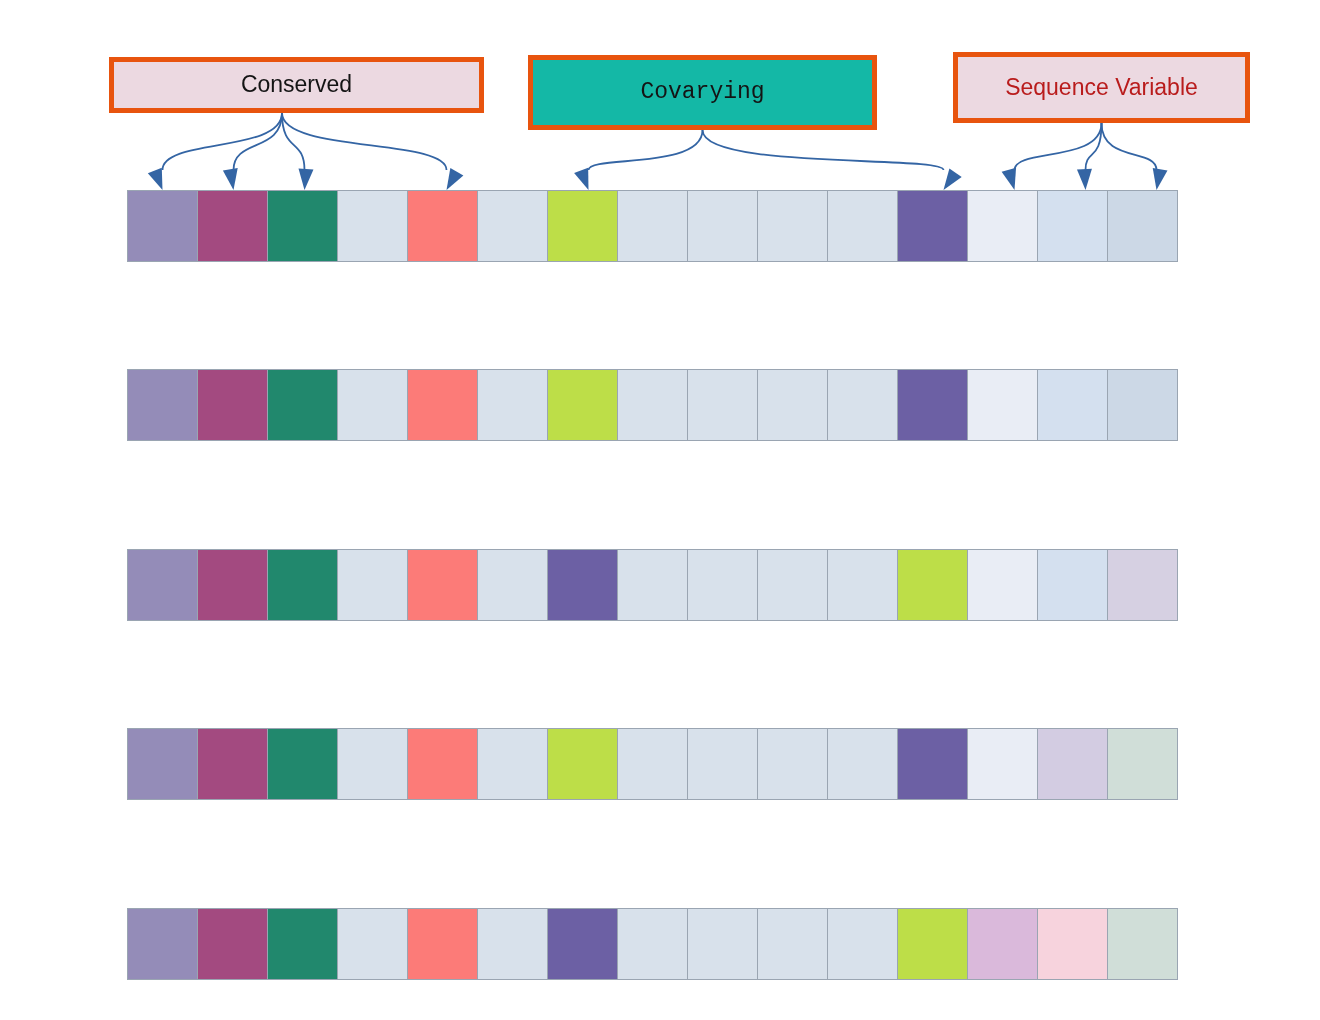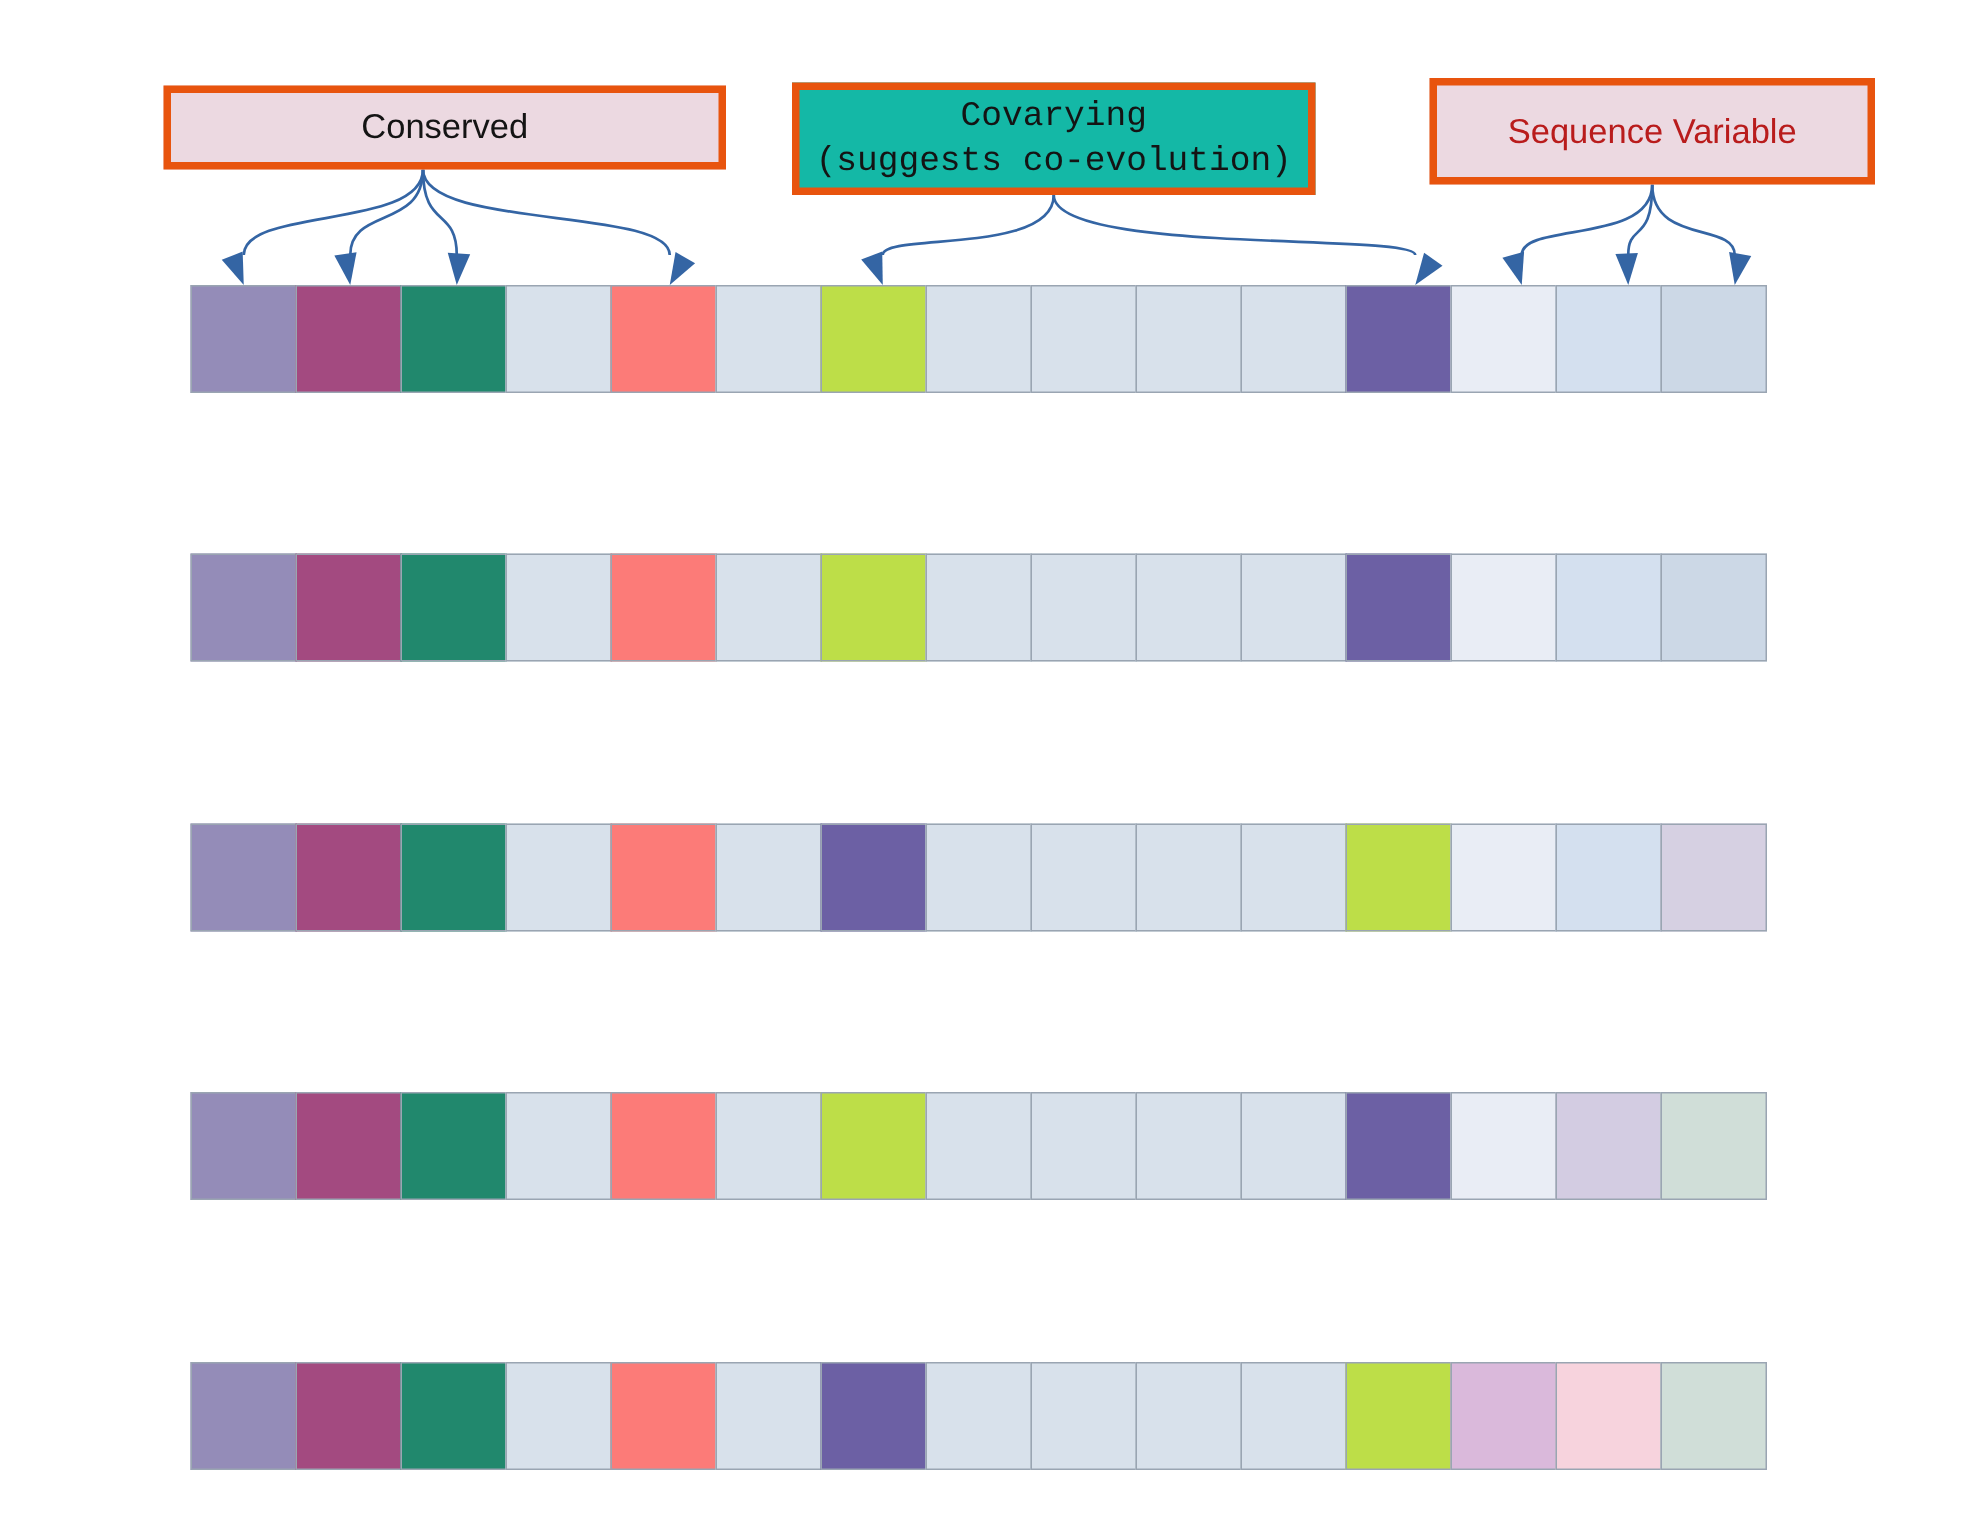--- a/index.html
+++ b/index.html
@@ -69,7 +69,6 @@
 
   <div class="label-box" id="label-covarying" style="background: #14b8a6; border-color: rgb(232, 84, 14); color: rgb(20, 20, 20); font-family: Liberation Mono, monospace;">
     <span>Covarying</span>
-    <span>(suggests co-evolution)</span>
   </div>
 
   <div class="label-box" id="label-sequence-variable" style="background: rgb(236, 217, 225); border-color: rgb(232, 84, 14); color: #b91c1c;">

